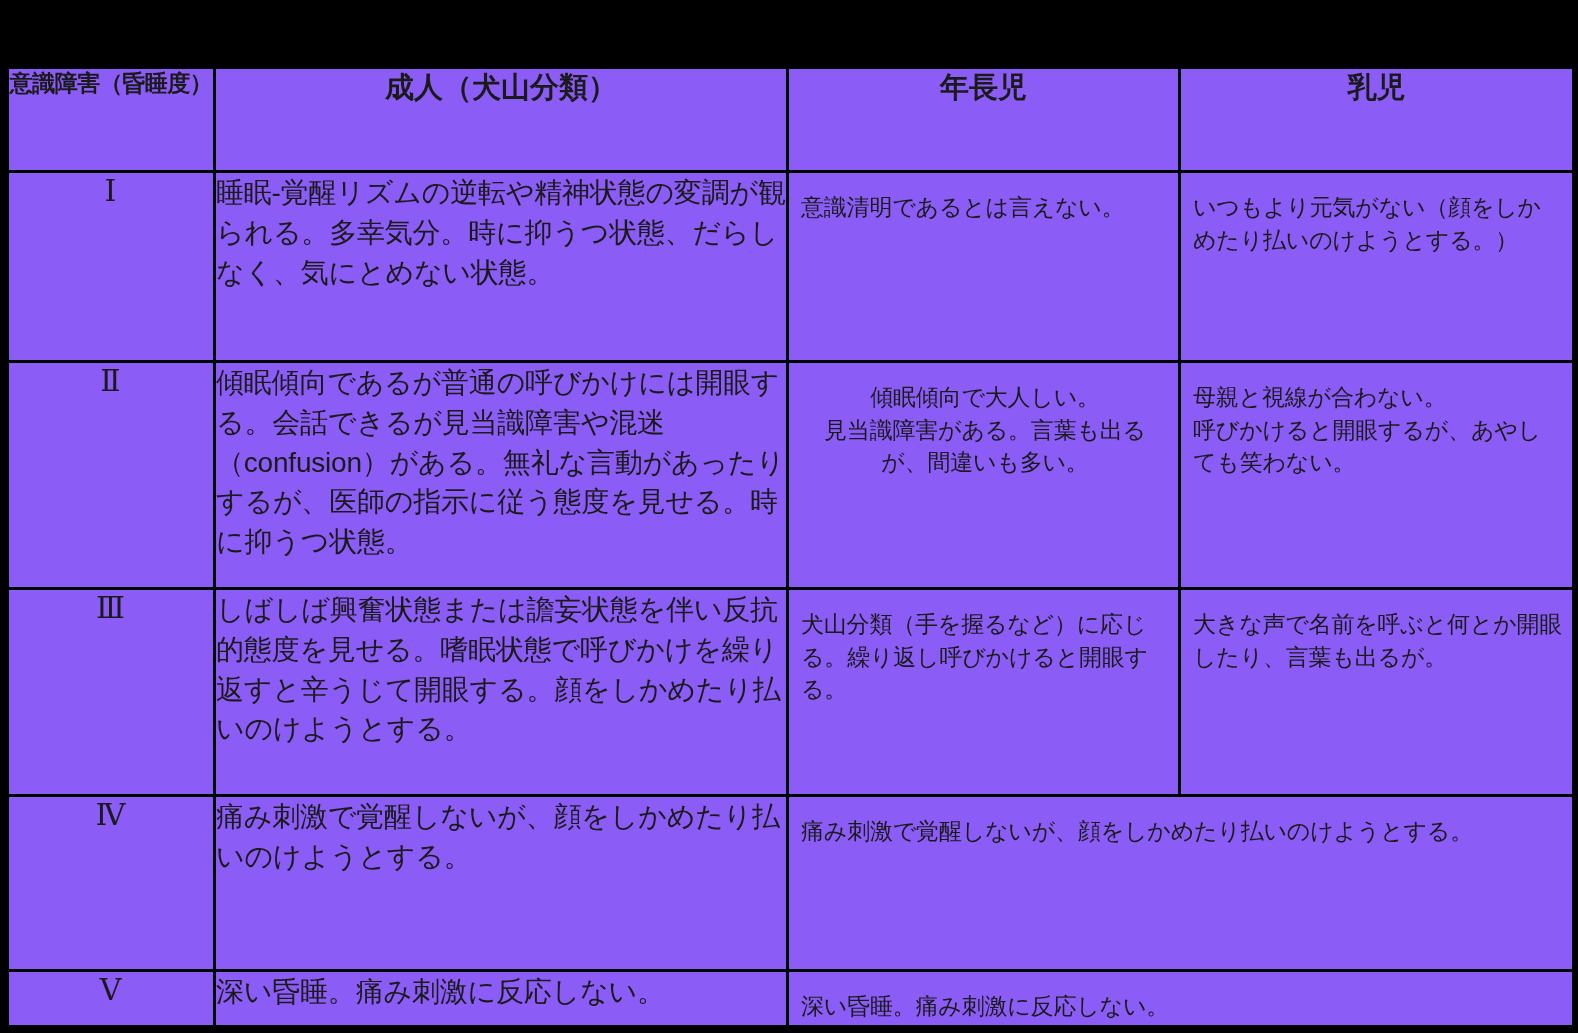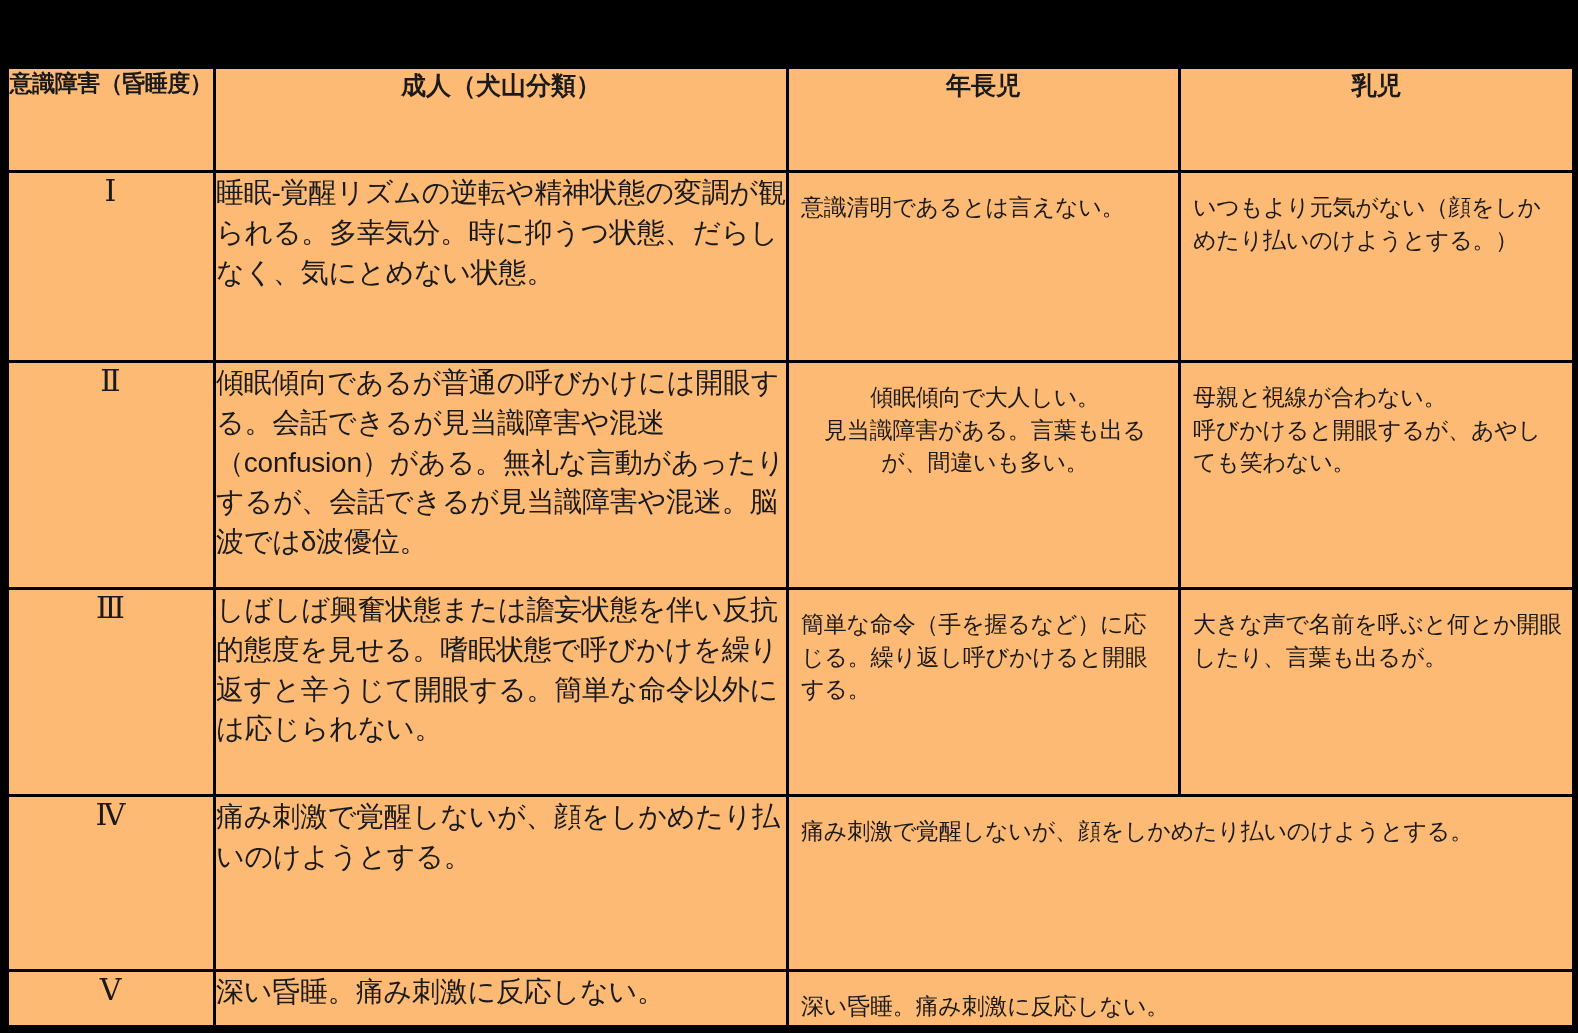--- a/index.html
+++ b/index.html
@@ -41,7 +41,7 @@
   table.grade-table td {
     border: 3px solid #000000;
     vertical-align: top;
-    background: #fdba74;
+    background: #8b5cf6;
     color: #1a1a1a;
     padding: 0;
   }

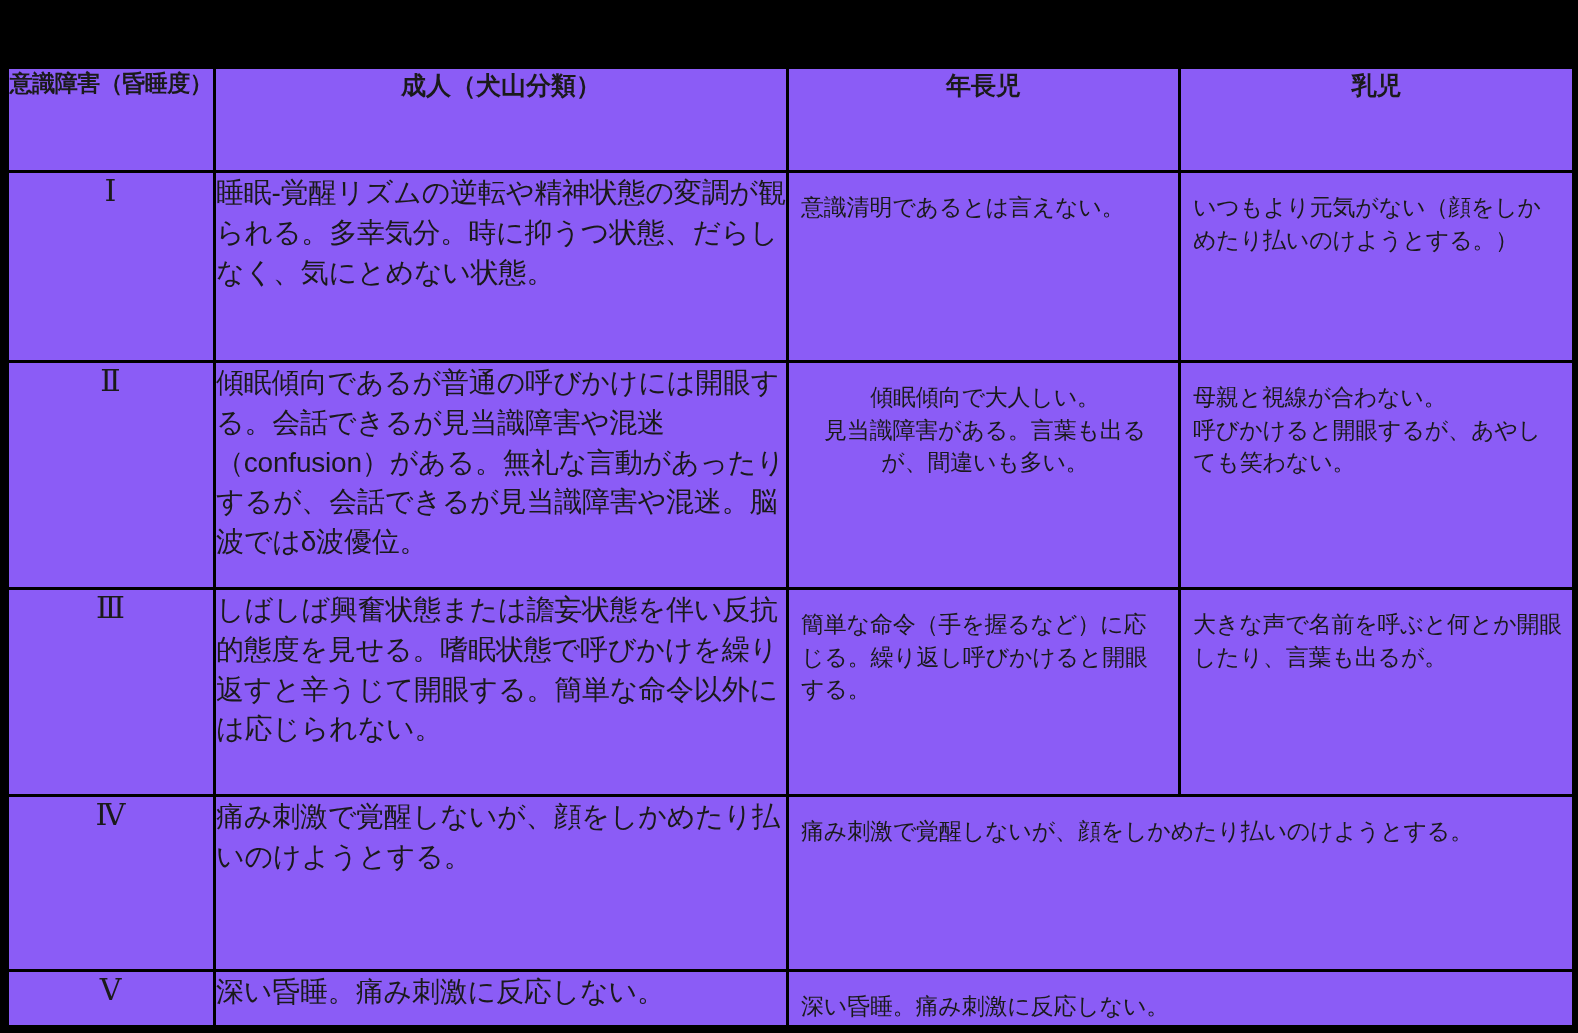--- a/index.html
+++ b/index.html
@@ -51,7 +51,7 @@
     text-align: center;
     vertical-align: middle;
     font-weight: bold;
-    font-size: 25px;
+    font-size: 29px;
     line-height: 1.28;
     padding: 14px 8px;
     height: 104px;

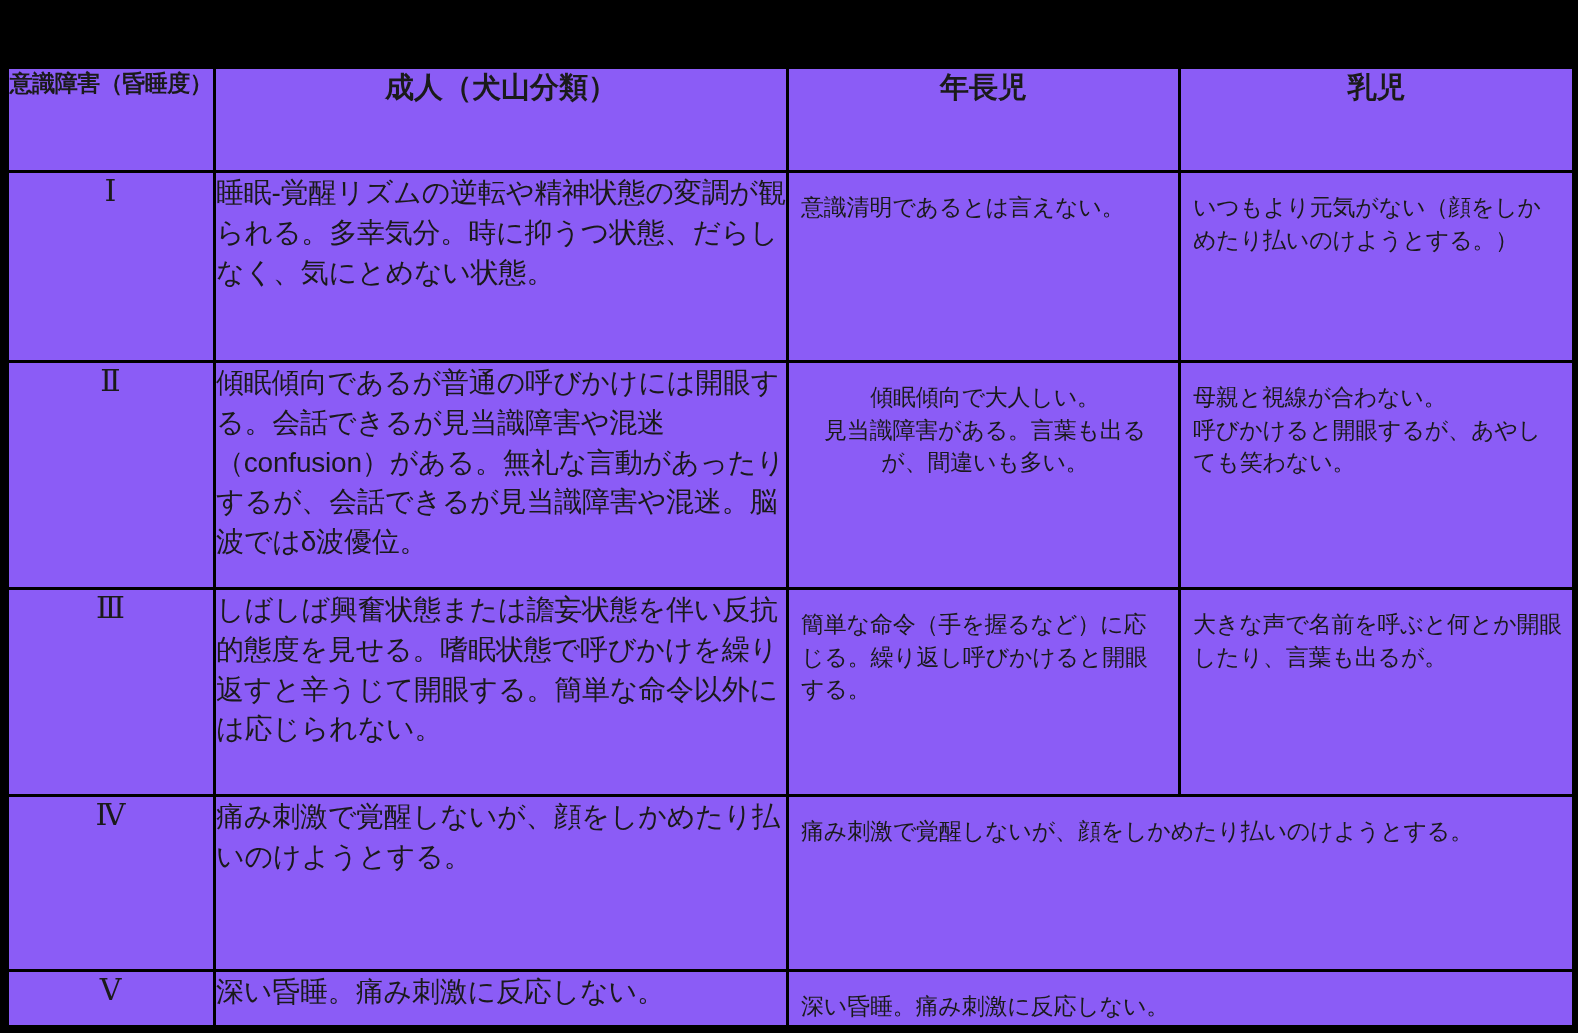--- a/index.html
+++ b/index.html
@@ -139,7 +139,7 @@
 
         <tr class="row2">
           <td class="grade-cell">Ⅱ</td>
-          <td class="desc">傾眠傾向であるが普通の呼びかけには開眼する。会話できるが見当識障害や混迷（confusion）がある。無礼な言動があったりするが、会話できるが見当識障害や混迷。脳波ではδ波優位。</td>
+          <td class="desc">傾眠傾向であるが普通の呼びかけには開眼する。会話できるが見当識障害や混迷（confusion）がある。無礼な言動があったりするが、医師の指示に従う態度を見せる。時に抑うつ状態。</td>
           <td class="desc narrow center-v" style="white-space: pre-line; text-align: center;">傾眠傾向で大人しい。
 見当識障害がある。言葉も出るが、間違いも多い。</td>
           <td class="desc narrow center-v" style="white-space: pre-line;">母親と視線が合わない。

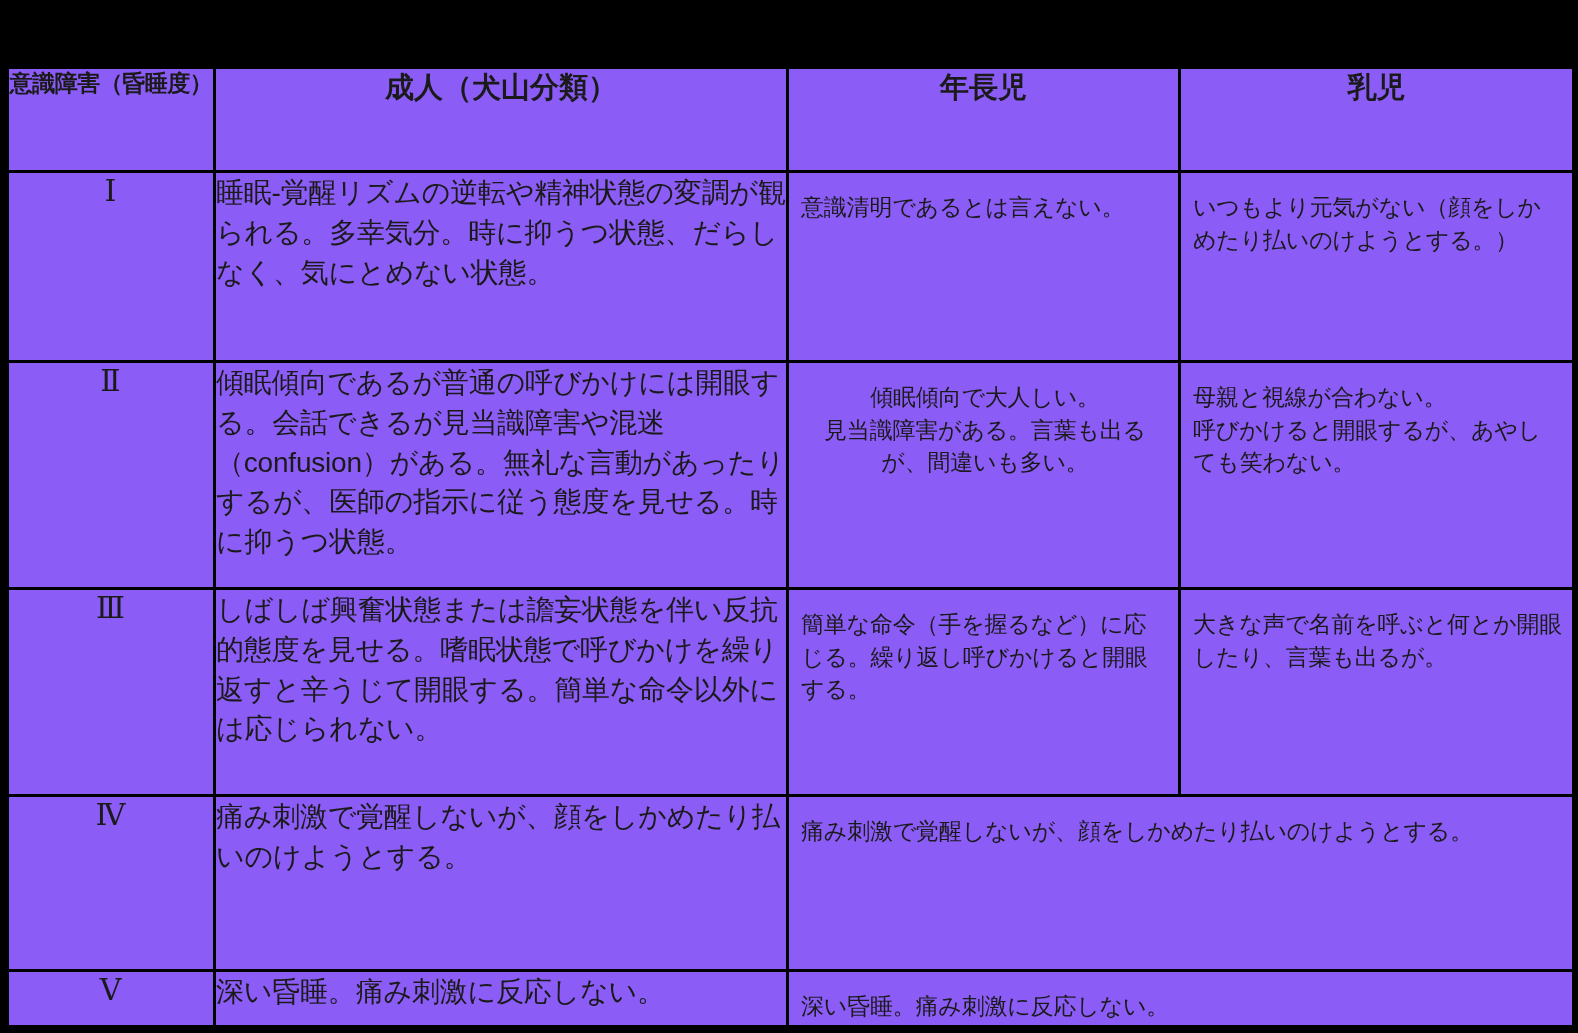--- a/index.html
+++ b/index.html
@@ -148,7 +148,7 @@
 
         <tr class="row3">
           <td class="grade-cell">Ⅲ</td>
-          <td class="desc">しばしば興奮状態または譫妄状態を伴い反抗的態度を見せる。嗜眠状態で呼びかけを繰り返すと辛うじて開眼する。簡単な命令以外には応じられない。</td>
+          <td class="desc">しばしば興奮状態または譫妄状態を伴い反抗的態度を見せる。嗜眠状態で呼びかけを繰り返すと辛うじて開眼する。顔をしかめたり払いのけようとする。</td>
           <td class="desc narrow center-v">簡単な命令（手を握るなど）に応じる。繰り返し呼びかけると開眼する。</td>
           <td class="desc narrow center-v">大きな声で名前を呼ぶと何とか開眼したり、言葉も出るが。</td>
         </tr>

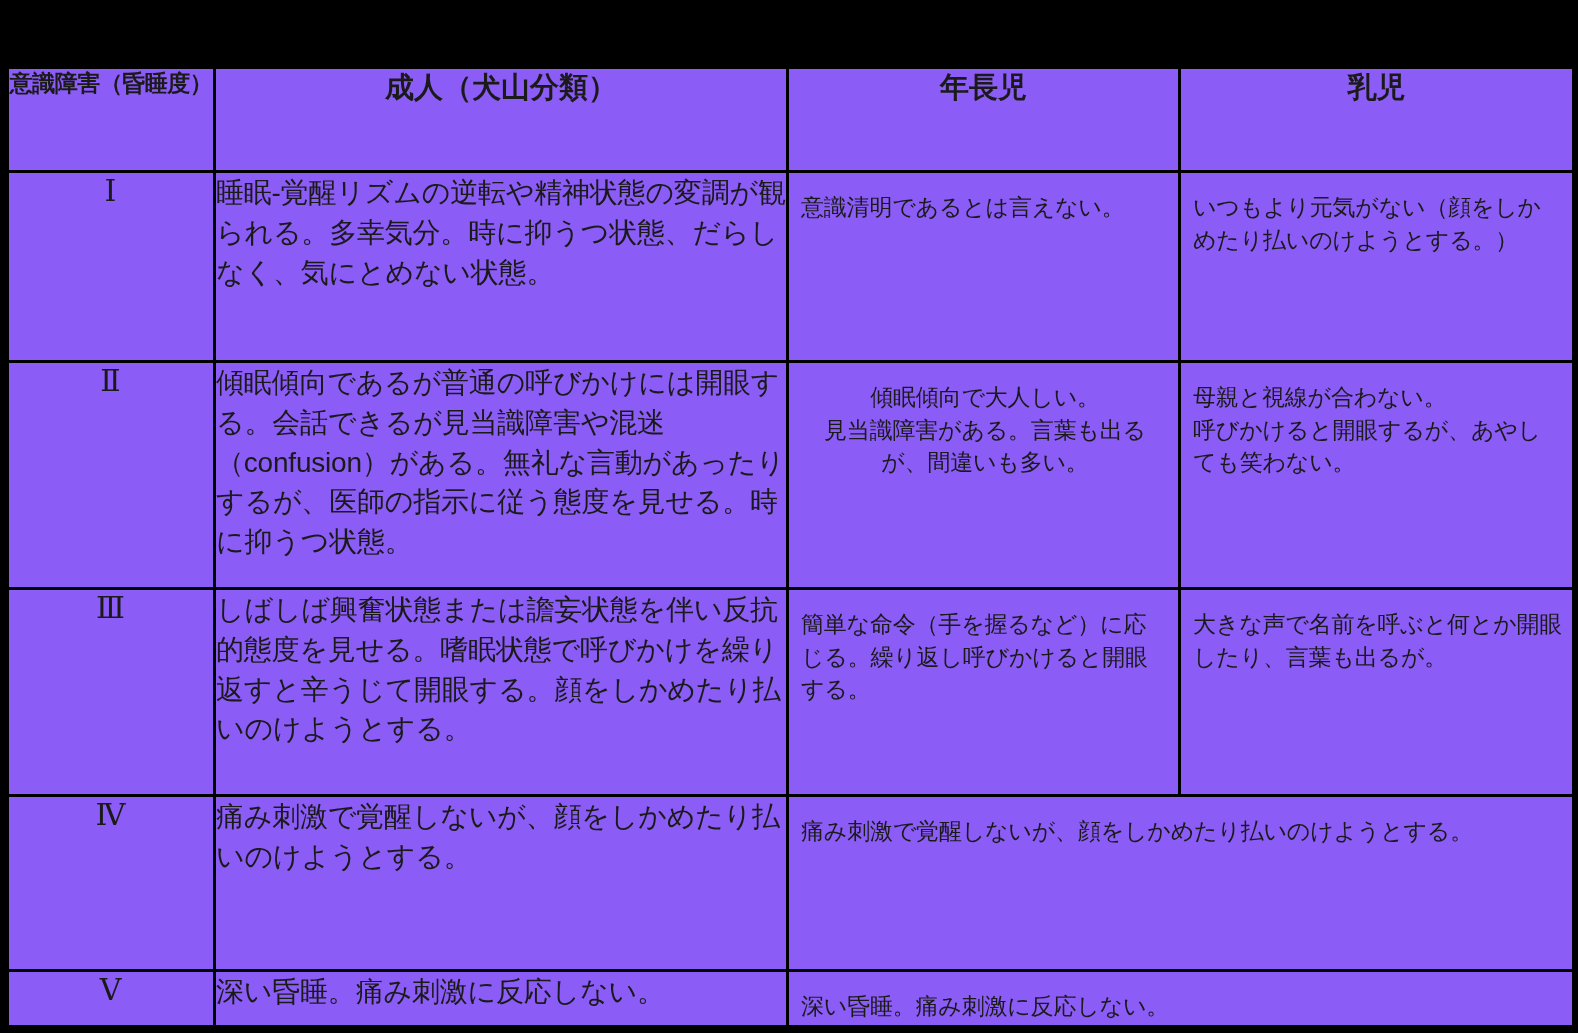--- a/index.html
+++ b/index.html
@@ -149,7 +149,7 @@
         <tr class="row3">
           <td class="grade-cell">Ⅲ</td>
           <td class="desc">しばしば興奮状態または譫妄状態を伴い反抗的態度を見せる。嗜眠状態で呼びかけを繰り返すと辛うじて開眼する。顔をしかめたり払いのけようとする。</td>
-          <td class="desc narrow center-v">簡単な命令（手を握るなど）に応じる。繰り返し呼びかけると開眼する。</td>
+          <td class="desc narrow center-v">犬山分類（手を握るなど）に応じる。繰り返し呼びかけると開眼する。</td>
           <td class="desc narrow center-v">大きな声で名前を呼ぶと何とか開眼したり、言葉も出るが。</td>
         </tr>
 

